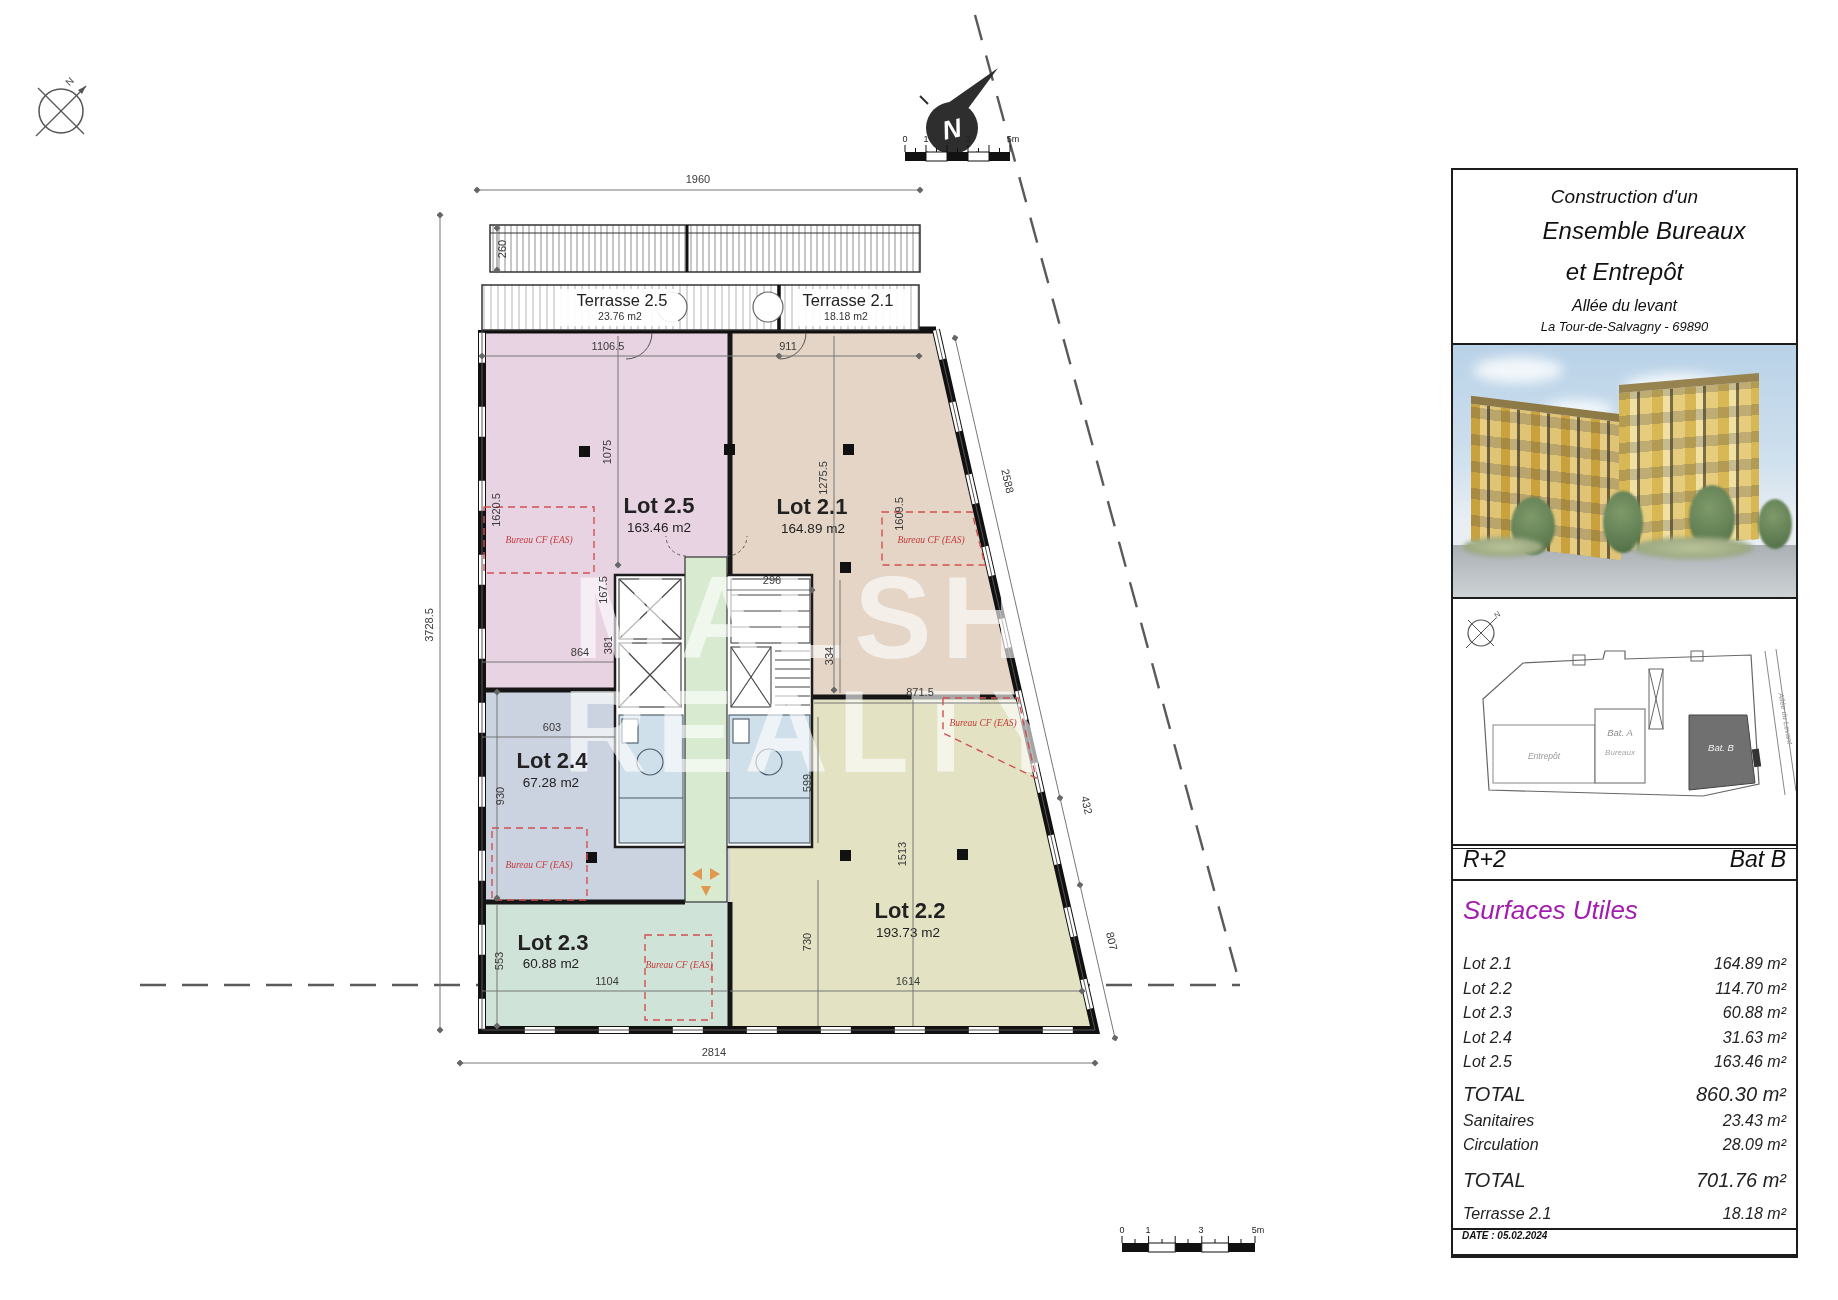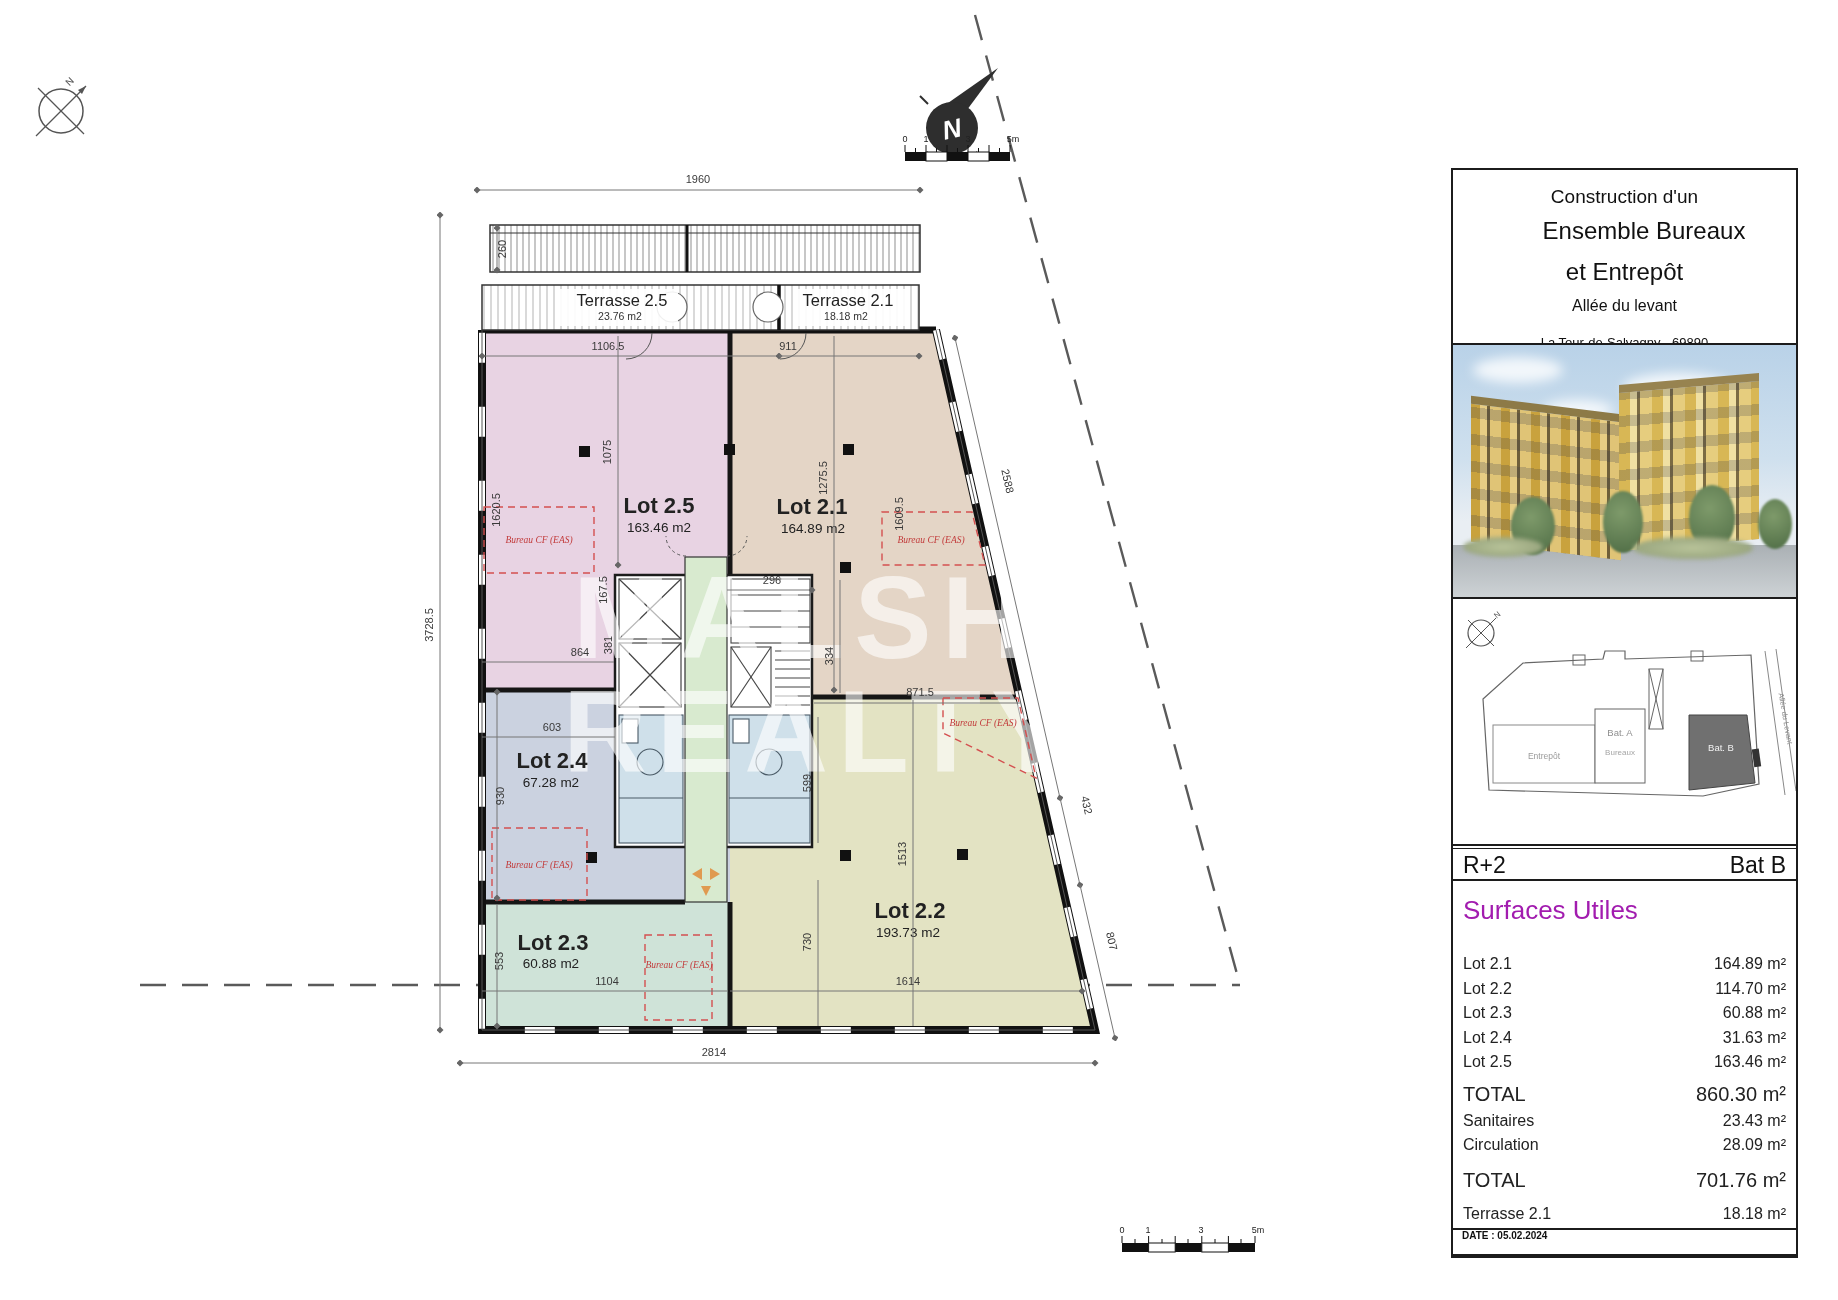--- a/index.html
+++ b/index.html
@@ -20,7 +20,7 @@
 
   
   .panel{position:absolute;left:1451px;top:168px;width:347px;height:1090px;
-         border:2px solid #1c1c1c;background:#fff;box-sizing:border-box;}
+         border:2px solid #1c1c1c;background:#fff;box-sizing:border-box;font-style:italic;}
   .panel .box{box-sizing:border-box;border-bottom:2px solid #1c1c1c;position:relative;overflow:hidden;}
   .tbox{height:175px;text-align:center;padding-top:14px;}
   .t1{font-size:19px;color:#111;margin-top:2px;}

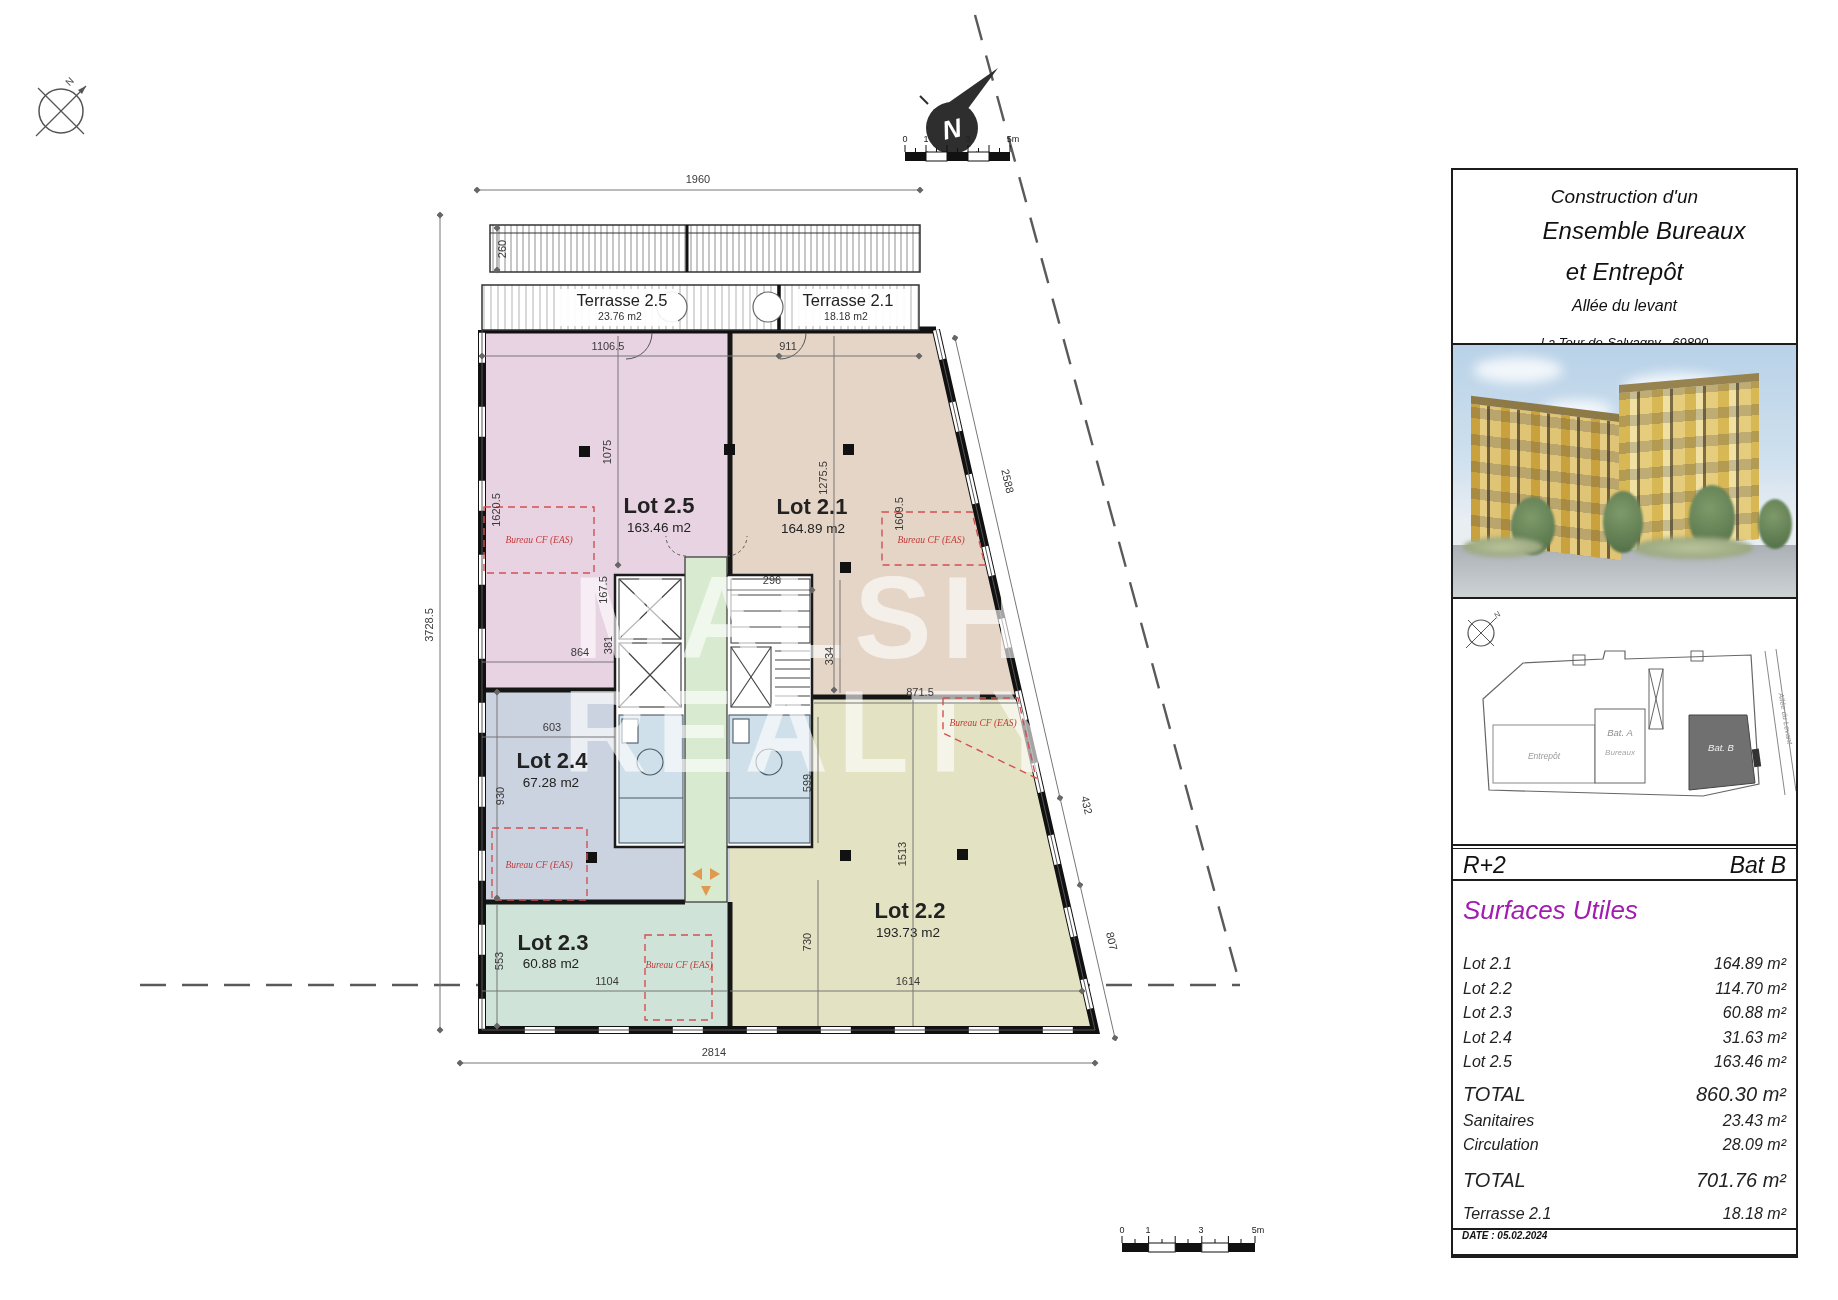--- a/index.html
+++ b/index.html
@@ -27,7 +27,7 @@
   .t2{font-size:24px;color:#111;margin-top:9px;padding-left:39px;}
   .t3{font-size:24px;color:#111;margin-top:13px;}
   .t4{font-size:16px;color:#111;margin-top:11px;}
-  .t5{font-size:13px;color:#111;margin-top:20px;}
+  .t5{font-size:13px;color:#111;margin-top:4px;}
   .rbox{height:254px;}
   .sbox{height:247px;}
   .hrow{height:35px;display:flex;align-items:flex-end;justify-content:space-between;

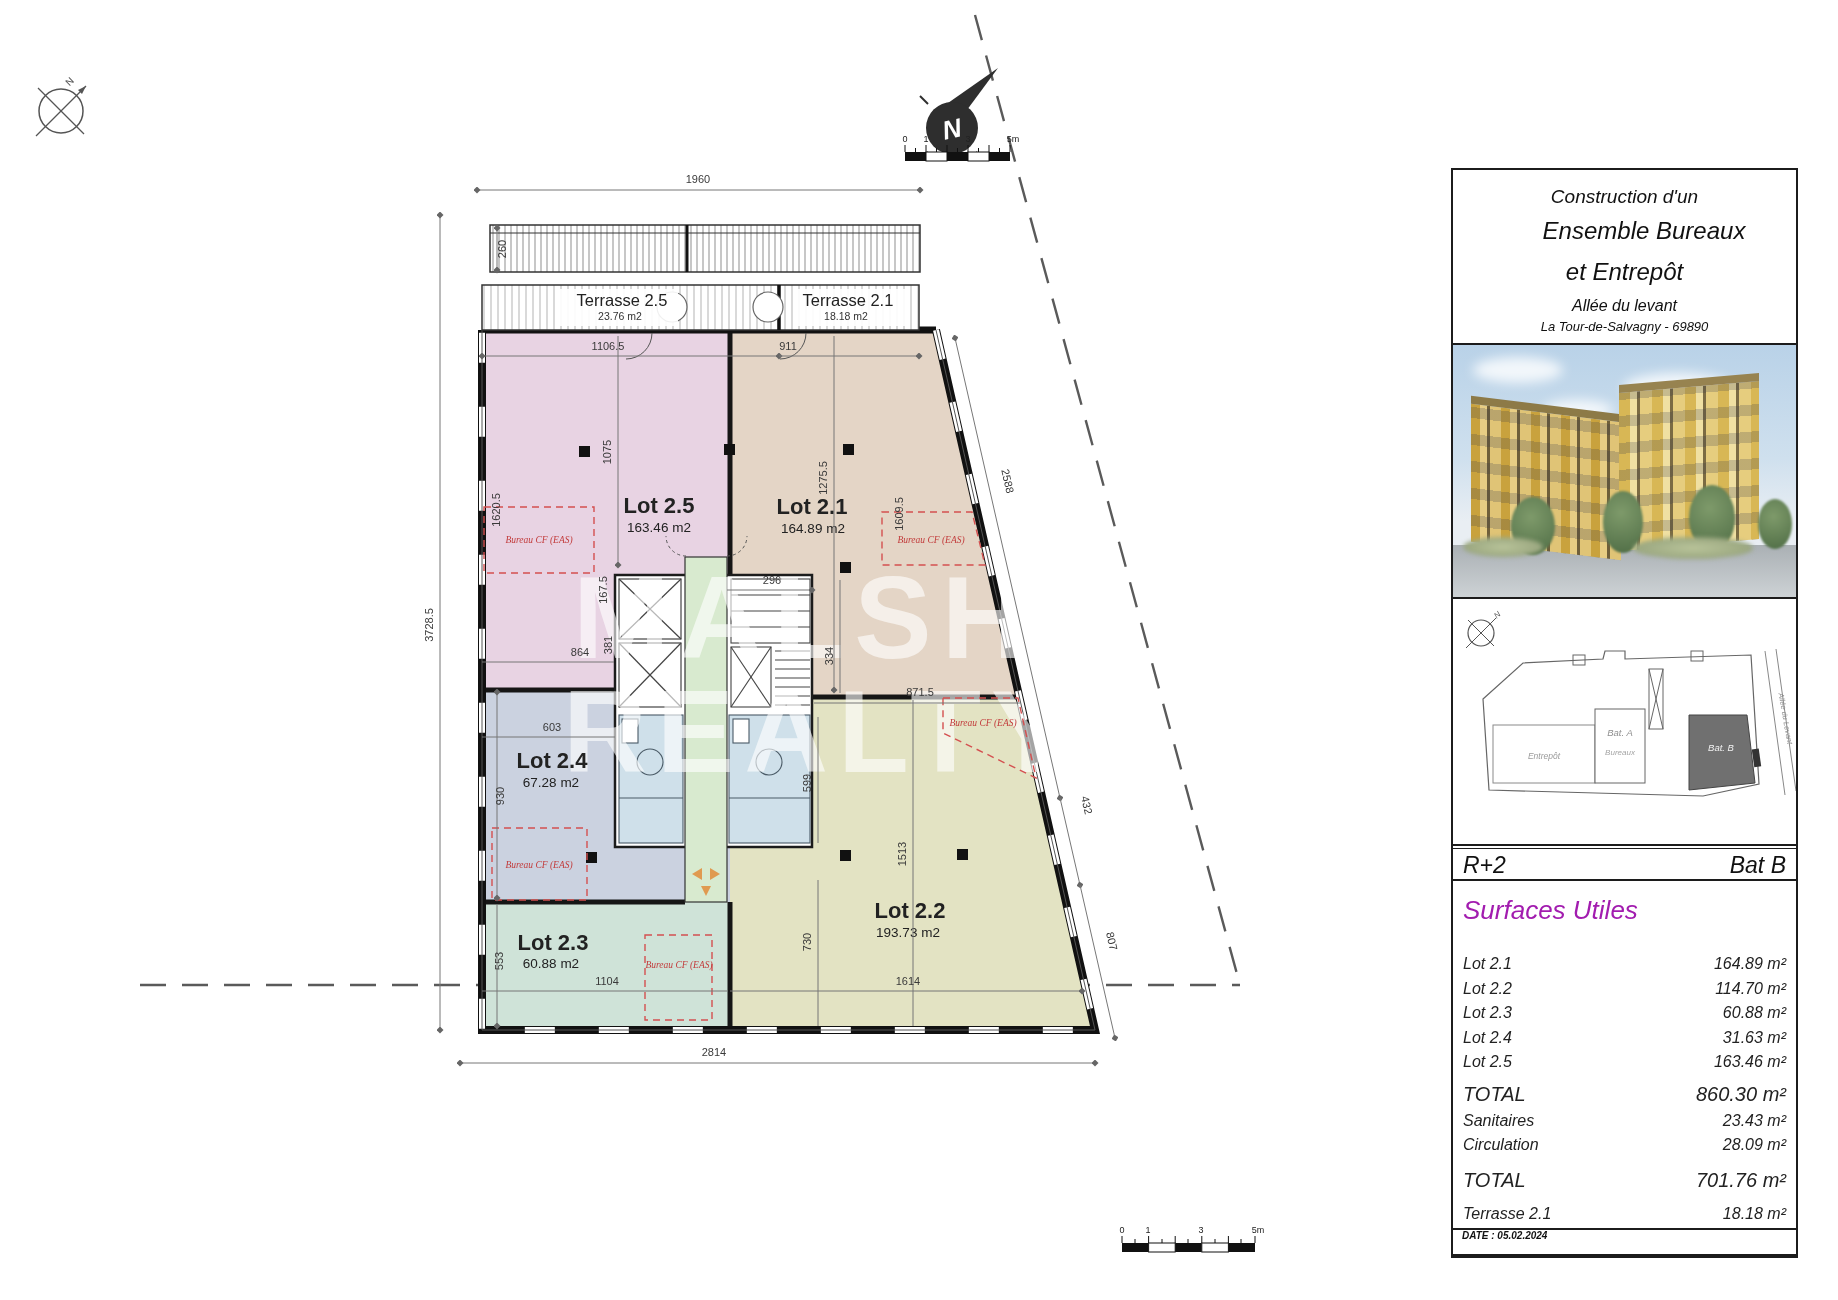--- a/index.html
+++ b/index.html
@@ -30,7 +30,7 @@
   .t5{font-size:13px;color:#111;margin-top:4px;}
   .rbox{height:254px;}
   .sbox{height:247px;}
-  .hrow{height:35px;display:flex;align-items:flex-end;justify-content:space-between;
+  .hrow{height:35px;display:flex;align-items:flex-start;justify-content:space-between;
         padding:0 10px;font-size:23px;color:#111;box-shadow:inset 0 3px 0 -1px #fff, inset 0 4px 0 -1px #1c1c1c;}
   .surf{height:349px;padding:6px 10px 0 10px;}
   .surf-head{font-size:26px;color:#a21caf;margin:8px 0 26px 0;}

